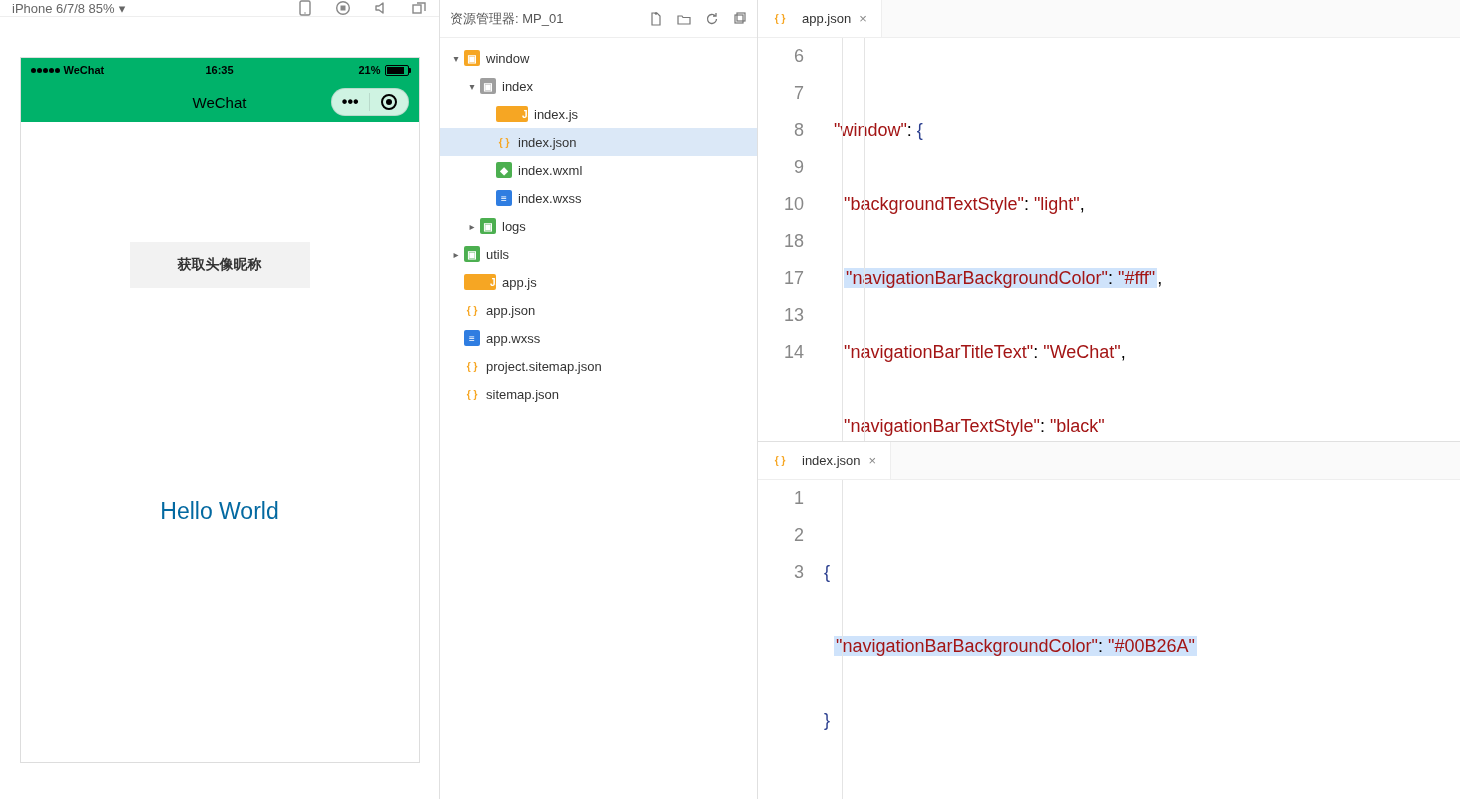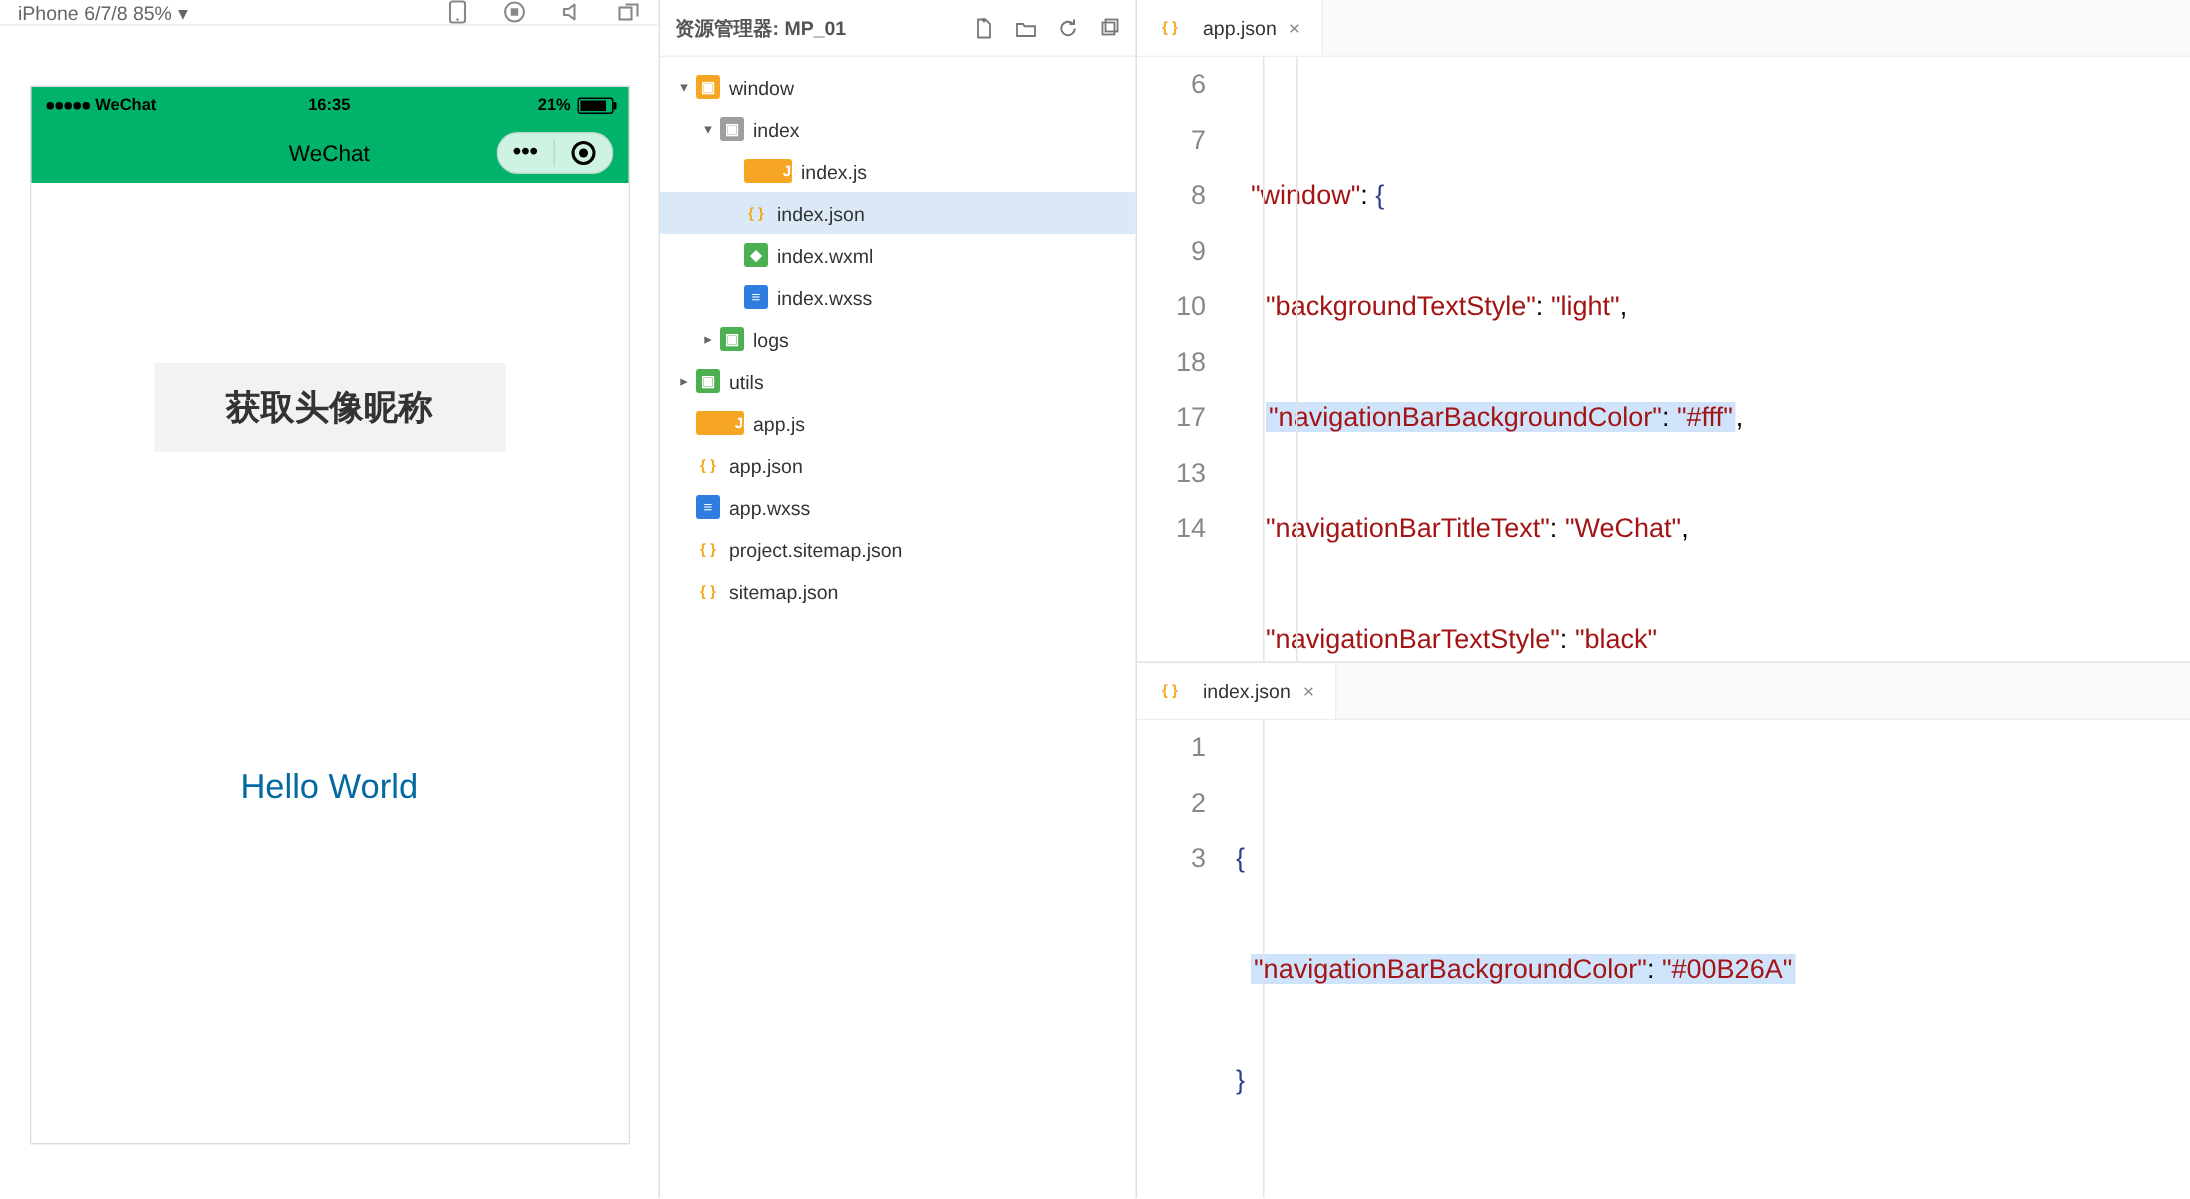--- a/index.html
+++ b/index.html
@@ -42,7 +42,7 @@
 
 .explorer-panel { width:318px; background:#fff; border-right:1px solid #e0e0e0; display:flex; flex-direction:column; font-size:13px; }
 .exp-head { height:38px; display:flex; align-items:center; padding:0 10px; gap:8px; border-bottom:1px solid #eee; color:#555; }
-.exp-head .exp-title { flex:1; white-space:nowrap; overflow:hidden;font-weight:bold; }
+.exp-head .exp-title { flex:1; white-space:nowrap; overflow:hidden; }
 .exp-head .exp-icons { display:flex; gap:14px; color:#777; }
 .exp-head .exp-icons span { cursor:pointer; }
 .tree { padding:6px 0; user-select:none; }

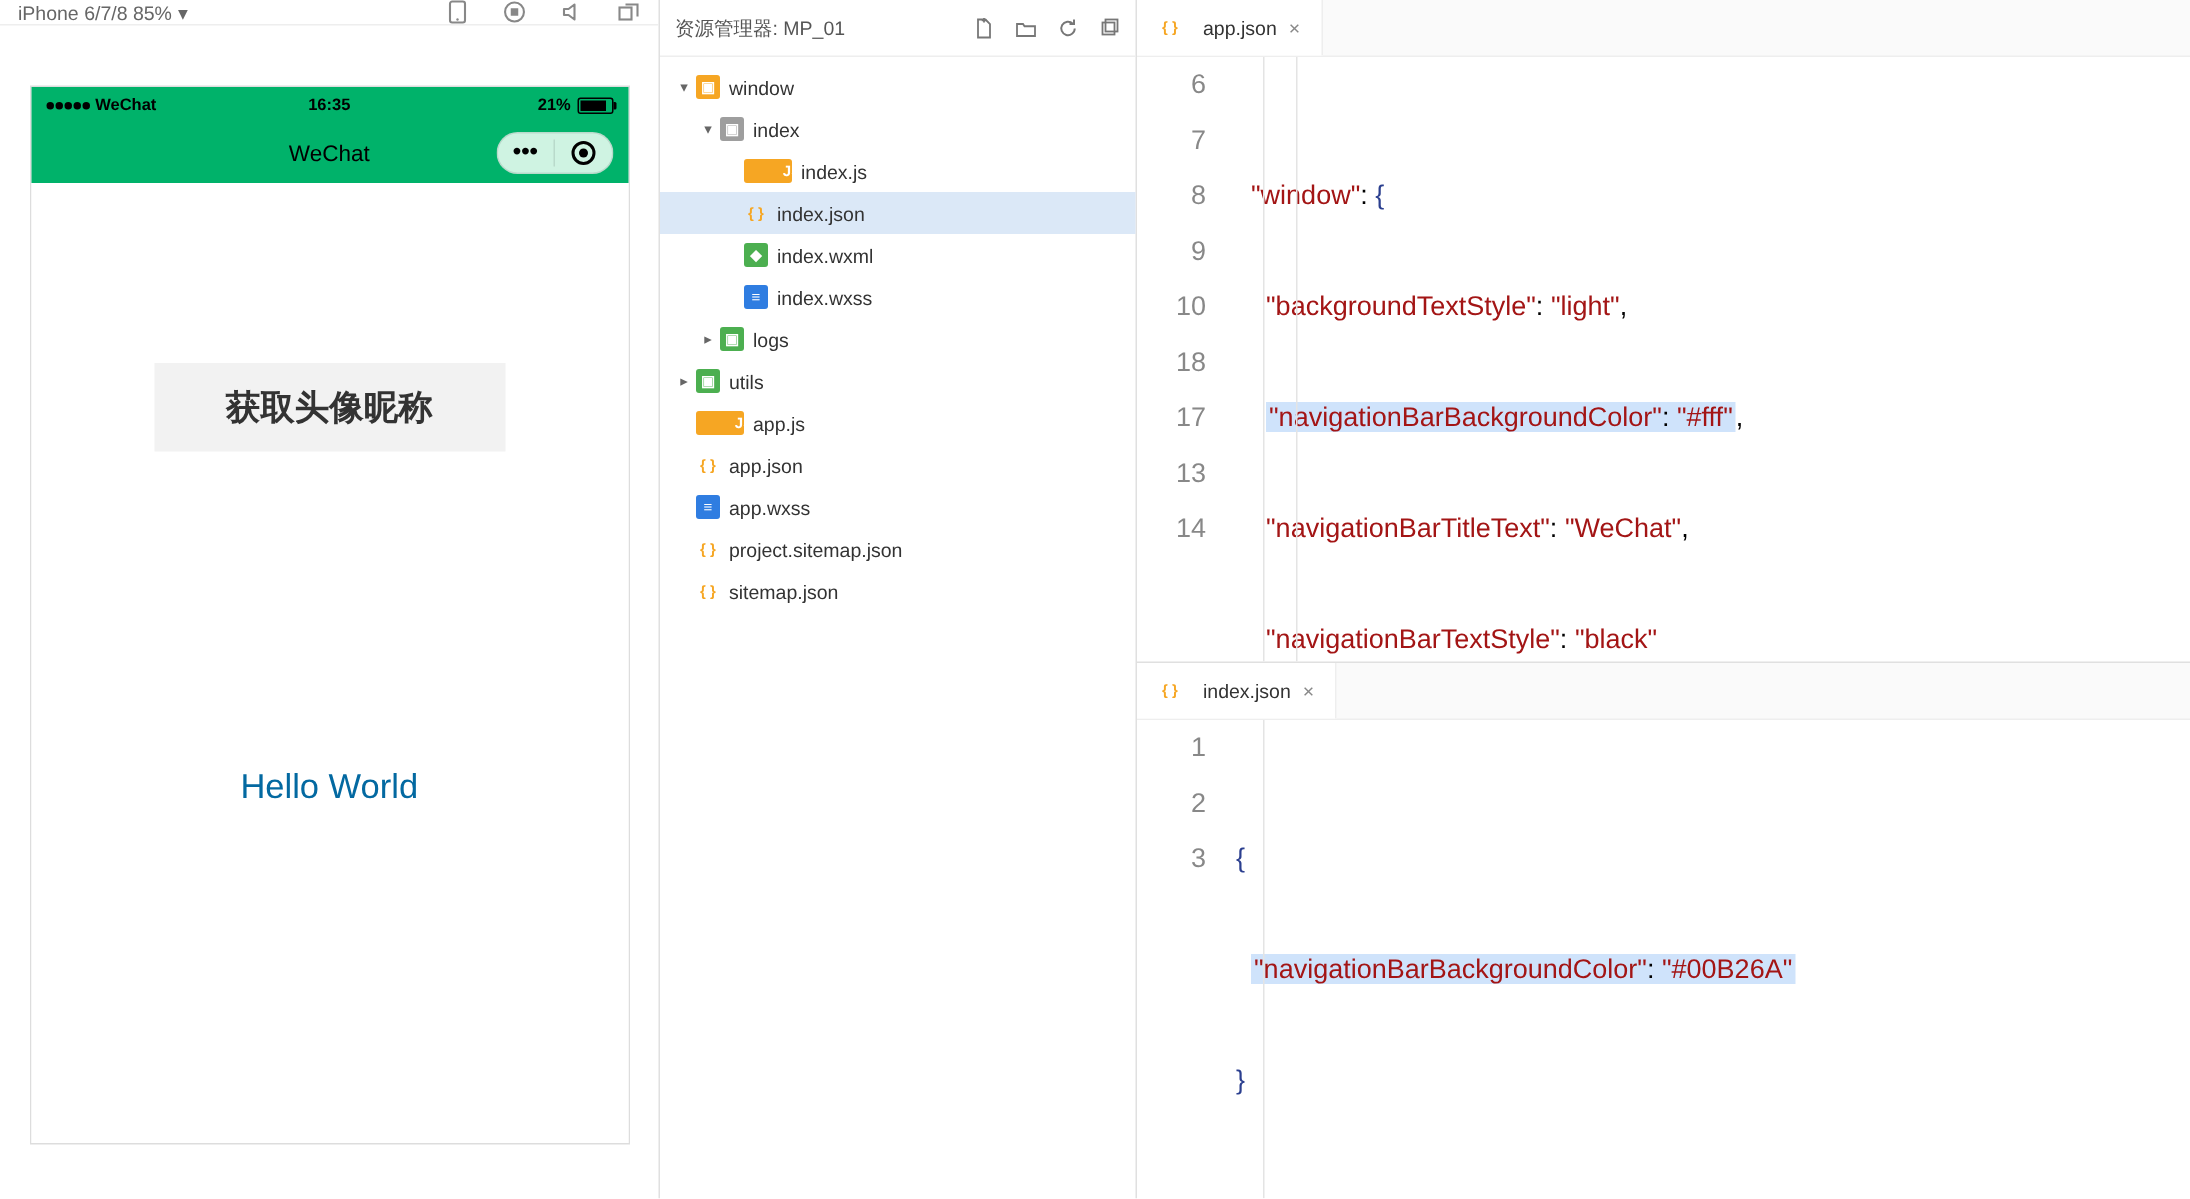--- a/index.html
+++ b/index.html
@@ -36,7 +36,7 @@
 .cap-ring { width:16px; height:16px; border:2px solid #000; border-radius:50%; display:flex; align-items:center; justify-content:center; }
 .cap-ring::after { content:""; width:6px; height:6px; background:#000; border-radius:50%; }
 .page { flex:1; background:#fff; padding-top:120px; display:flex; flex-direction:column; align-items:center; }
-.avatar-btn { background:#f2f2f2; padding:14px 48px; font-size:23px; font-weight:bold; cursor:pointer; margin-bottom:210px; }
+.avatar-btn { background:#f2f2f2; padding:14px 48px; font-size:14px; font-weight:bold; cursor:pointer; margin-bottom:210px; }
 .hello { font-size:23px; color:#0369a1; }
 
 

